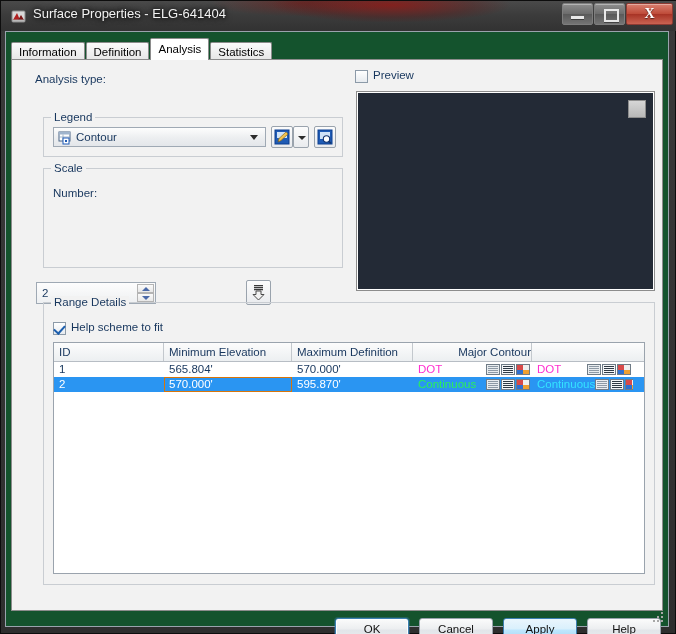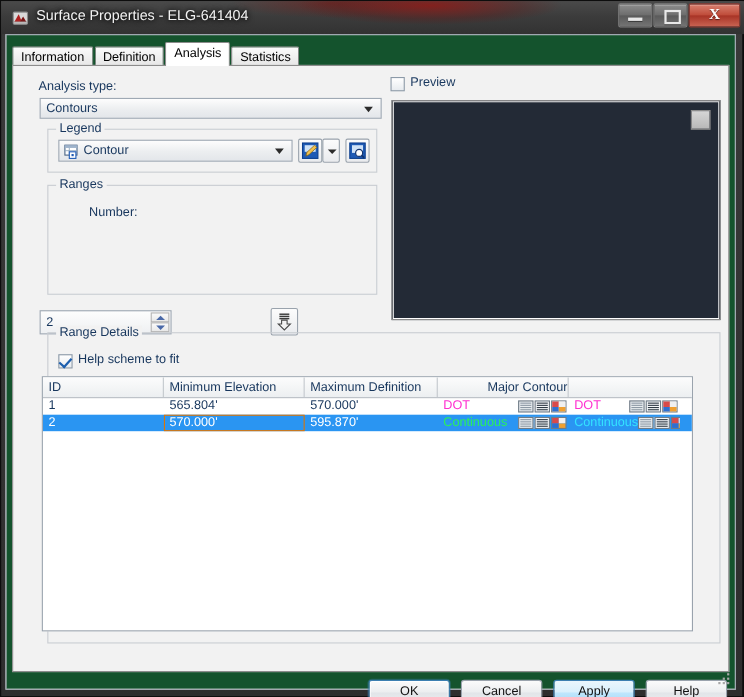--- a/index.html
+++ b/index.html
@@ -336,10 +336,6 @@
       <div class="tabpage">
 
         <div class="label" style="left:23px; top:13px;">Analysis type:</div>
-        <div class="combo" style="left:24px; top:29px; width:311px; height:19px;">
-          <span class="ctext">Contours</span>
-          <span class="arrow"></span>
-        </div>
 
         <div class="group" style="left:31px; top:57px; width:300px; height:40px;">
           <span class="gtitle">Legend</span>

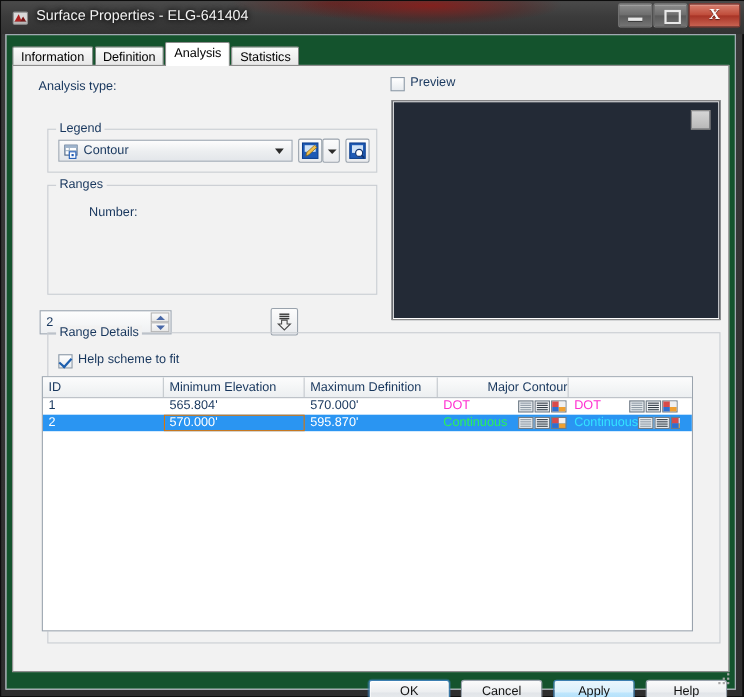--- a/index.html
+++ b/index.html
@@ -377,7 +377,7 @@
         </div>
 
         <div class="group" style="left:31px; top:108px; width:300px; height:100px;">
-          <span class="gtitle">Ranges</span>
+          <span class="gtitle">Scale</span>
         </div>
         <div class="label" style="left:41px; top:127px;margin-left:28px;">Number:</div>
 

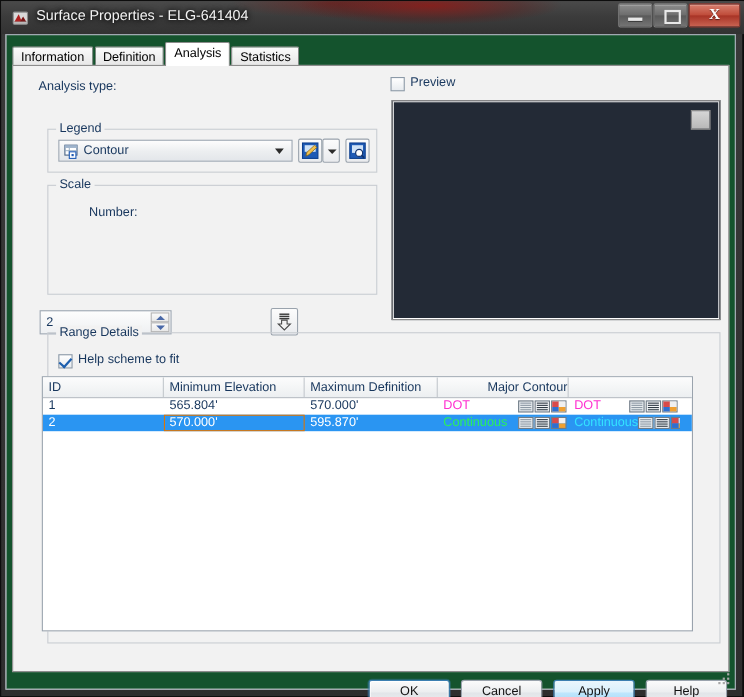--- a/index.html
+++ b/index.html
@@ -379,7 +379,7 @@
         <div class="group" style="left:31px; top:108px; width:300px; height:100px;">
           <span class="gtitle">Scale</span>
         </div>
-        <div class="label" style="left:41px; top:127px;margin-left:28px;">Number:</div>
+        <div class="label" style="left:41px; top:127px;">Number:</div>
 
         <div class="spin" style="left:24px; top:222px; width:120px; height:22px;">
           <span class="sval">2</span>

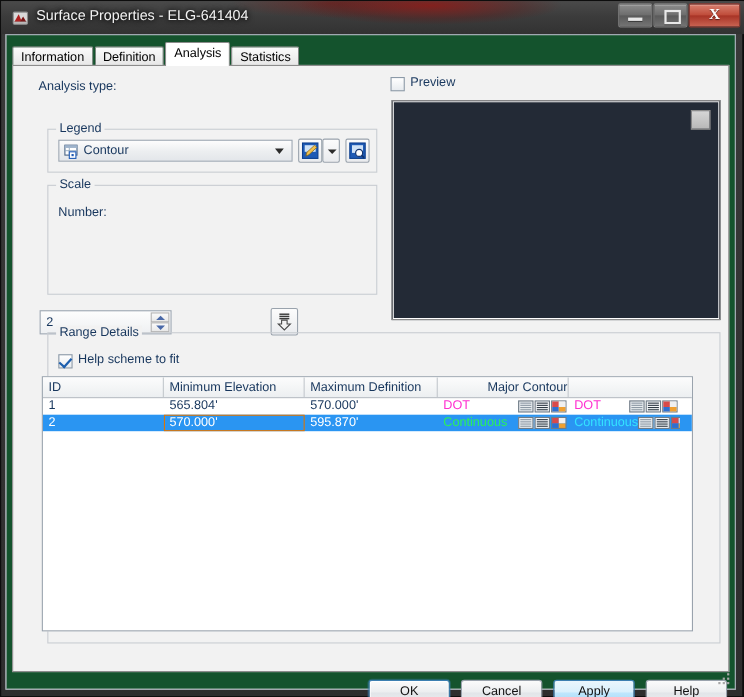--- a/index.html
+++ b/index.html
@@ -421,7 +421,7 @@
           <span class="ctxt">Help scheme to fit</span>
         </div>
 
-        <div class="grid" style="left:26px; top:282px; width:592px; height:232px;">
+        <div class="grid" style="left:41px; top:282px; width:592px; height:232px;">
 
           <div class="grid-head">
             <span class="hc" style="width:110px;">ID</span>

